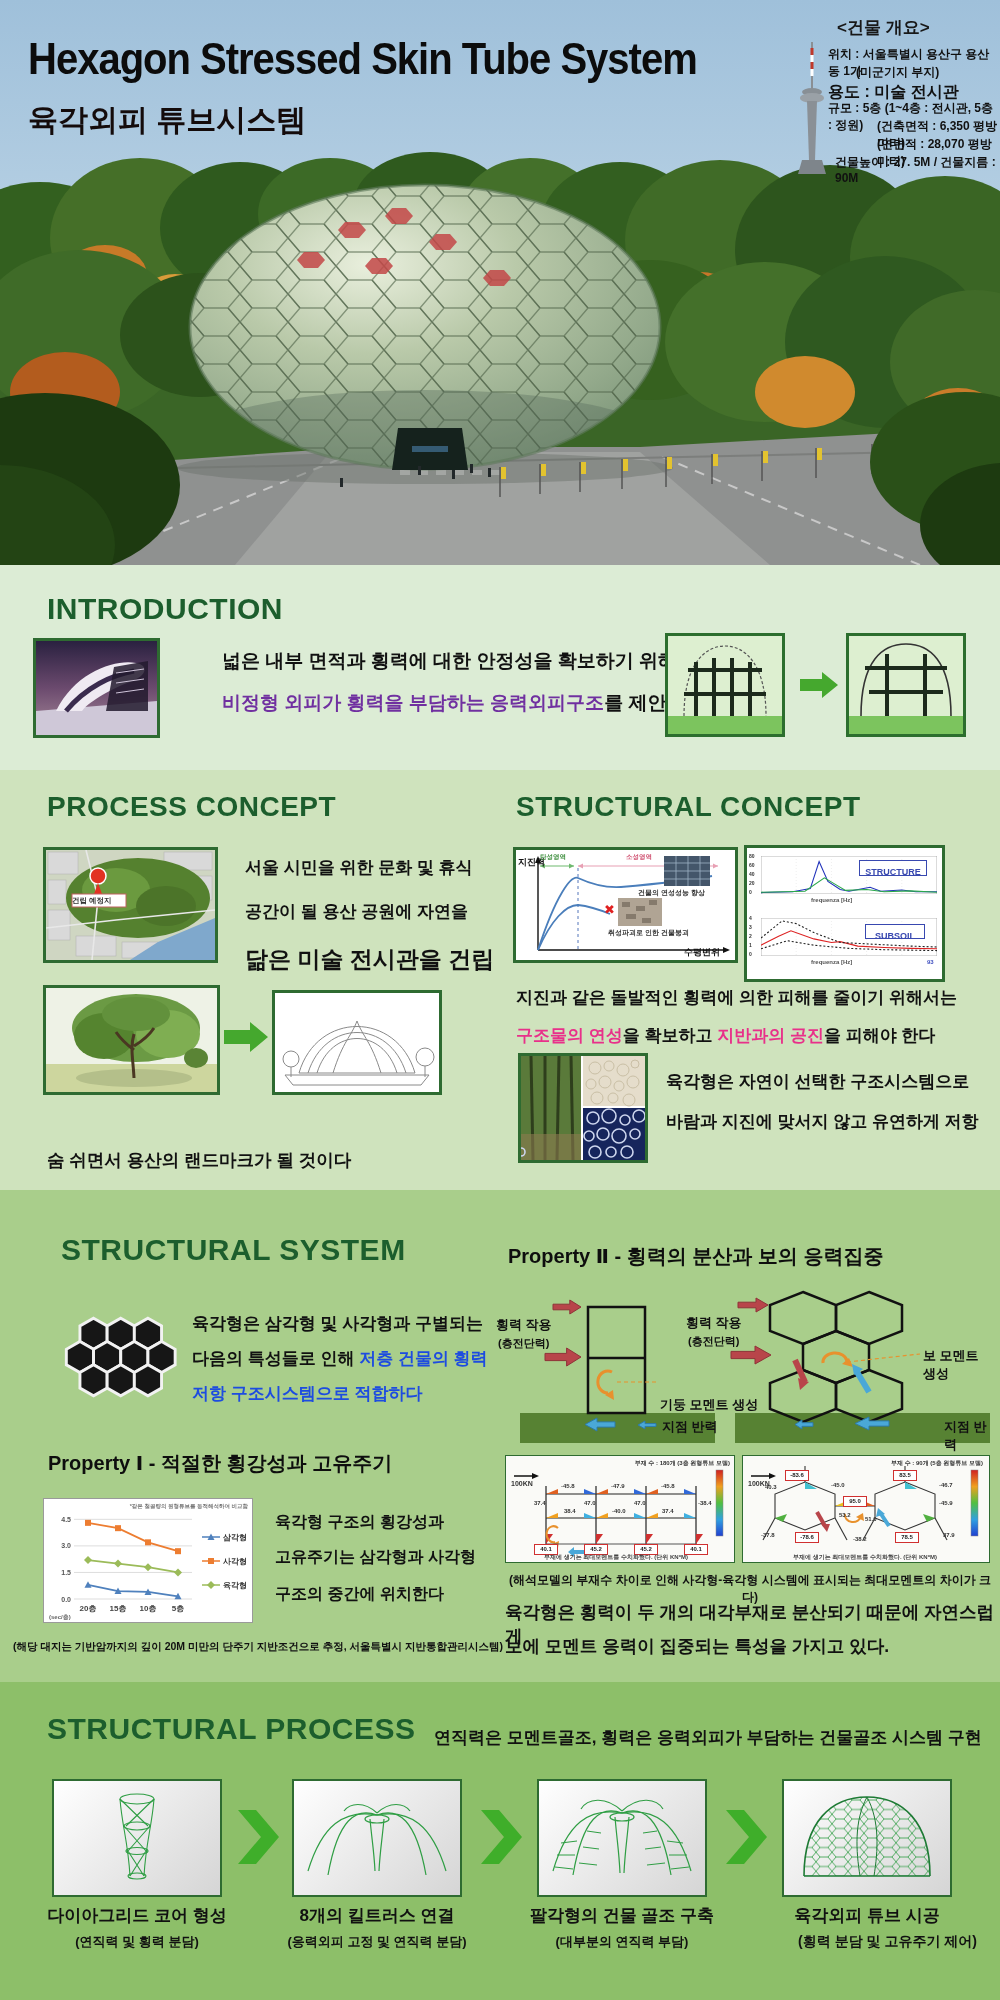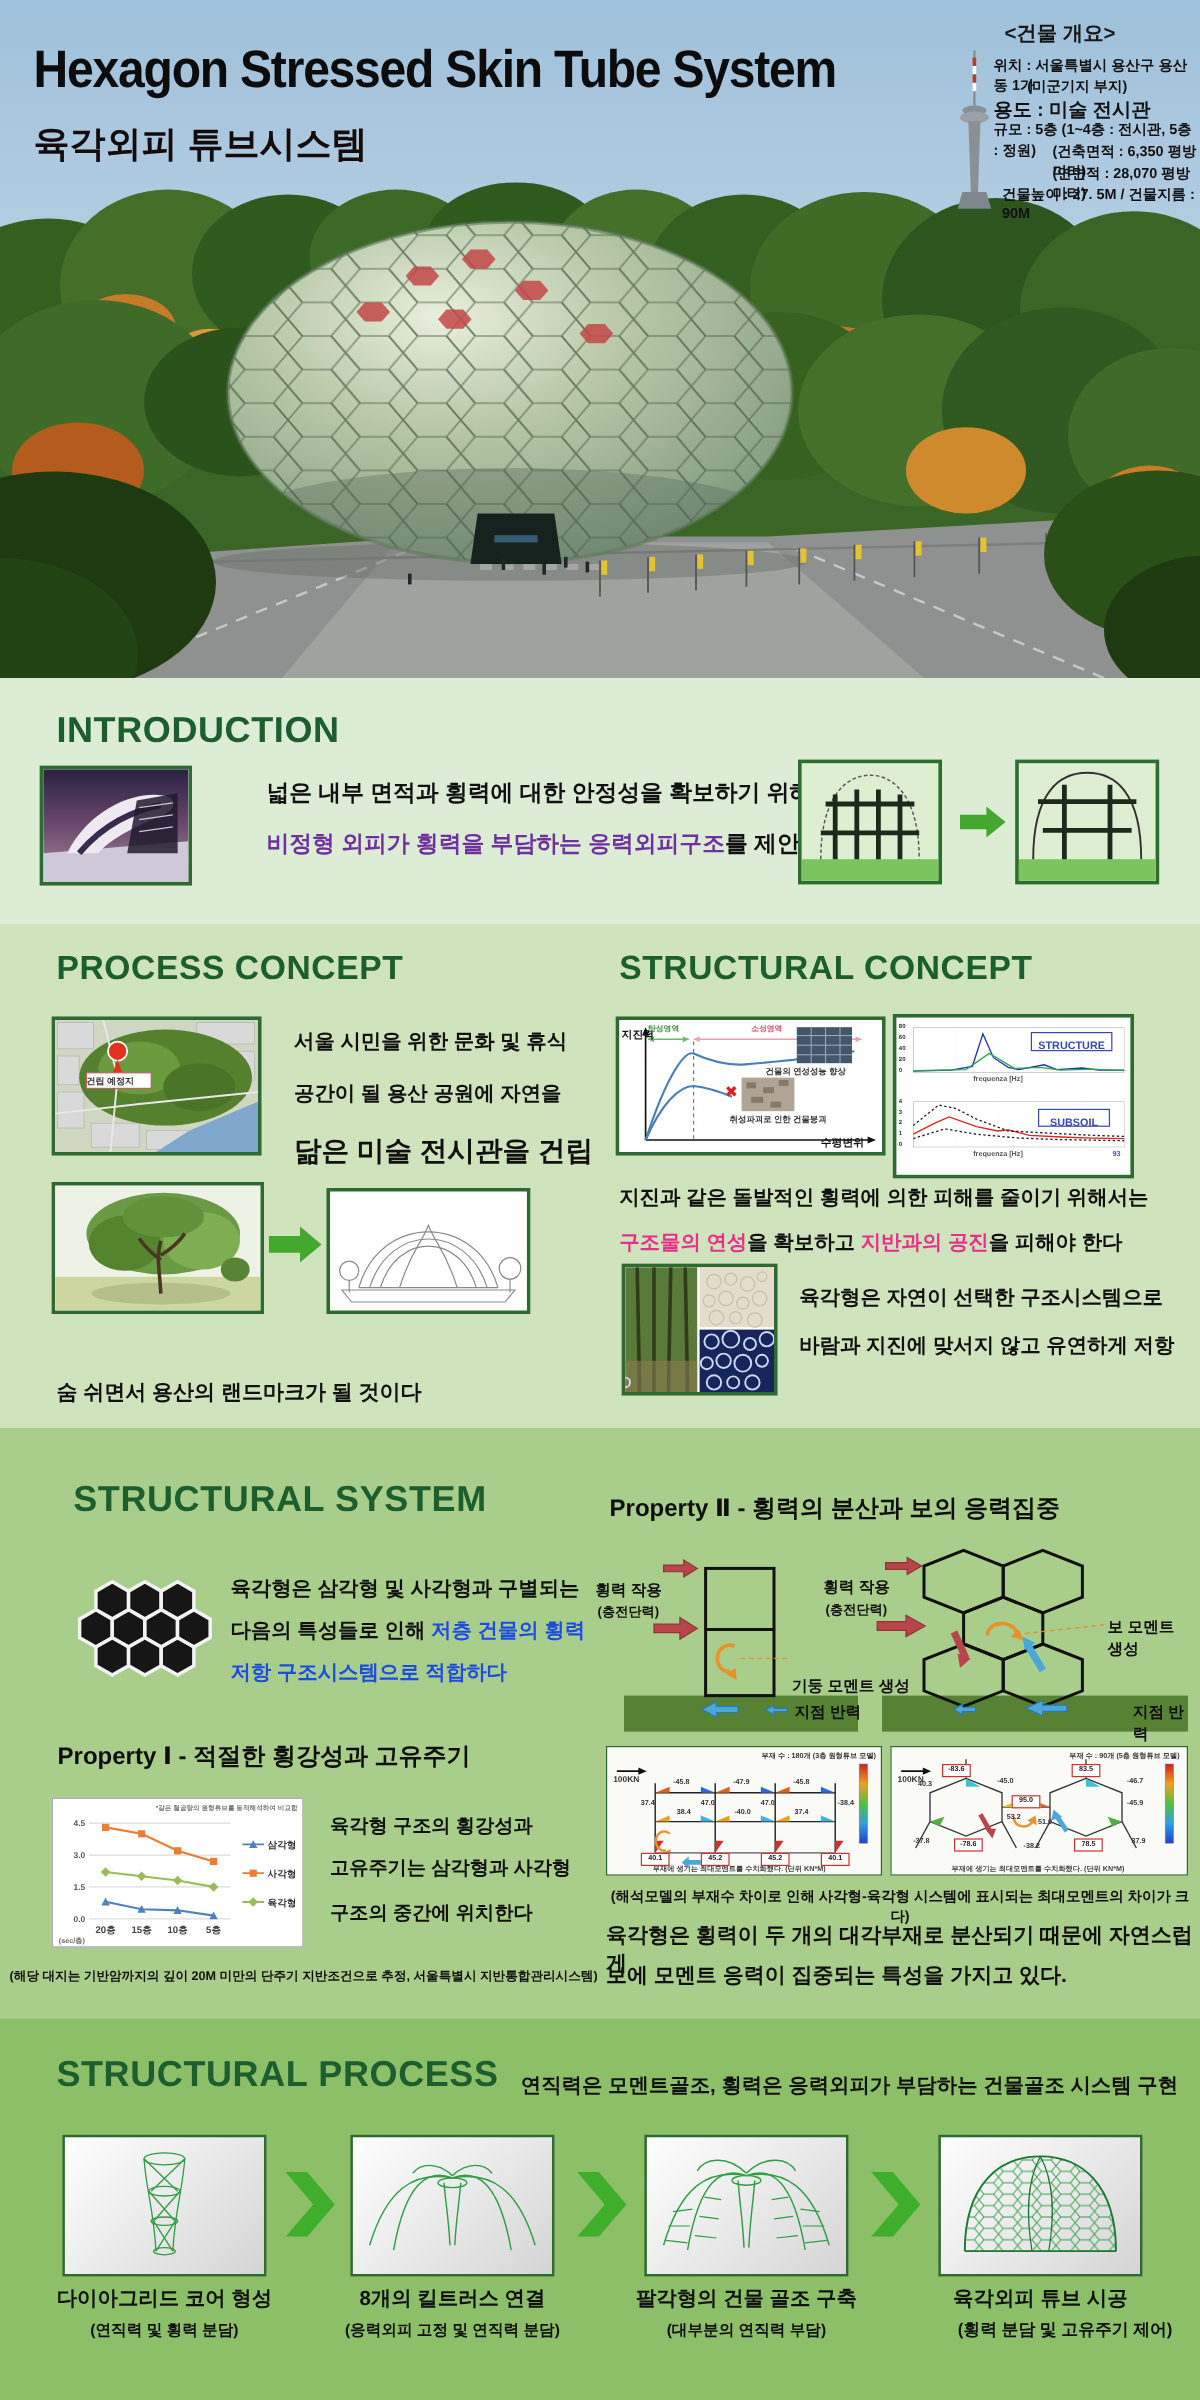--- a/index.html
+++ b/index.html
@@ -567,7 +567,7 @@
     <div class="abs kt" style="left:275px;top:322px;font-size:16px;">육각형 구조의 횡강성과</div>
     <div class="abs kt" style="left:275px;top:357px;font-size:16px;">고유주기는 삼각형과 사각형</div>
     <div class="abs kt" style="left:275px;top:394px;font-size:16px;">구조의 중간에 위치한다</div>
-    <div class="abs kt" style="left:8px;top:450px;width:495px;text-align:left;font-size:10.5px;">(해당 대지는 기반암까지의 깊이 20M 미만의 단주기 지반조건으로 추정, 서울특별시 지반통합관리시스템)</div>
+    <div class="abs kt" style="left:8px;top:450px;width:495px;text-align:right;font-size:10.5px;">(해당 대지는 기반암까지의 깊이 20M 미만의 단주기 지반조건으로 추정, 서울특별시 지반통합관리시스템)</div>
 
     <div class="abs" style="left:505px;top:265px;width:230px;height:108px;background:#fafaf7;border:1.5px solid #2e6b31;box-sizing:border-box;">
       <svg class="abs" style="left:0;top:0;" width="227" height="105" viewBox="0 0 227 105">

